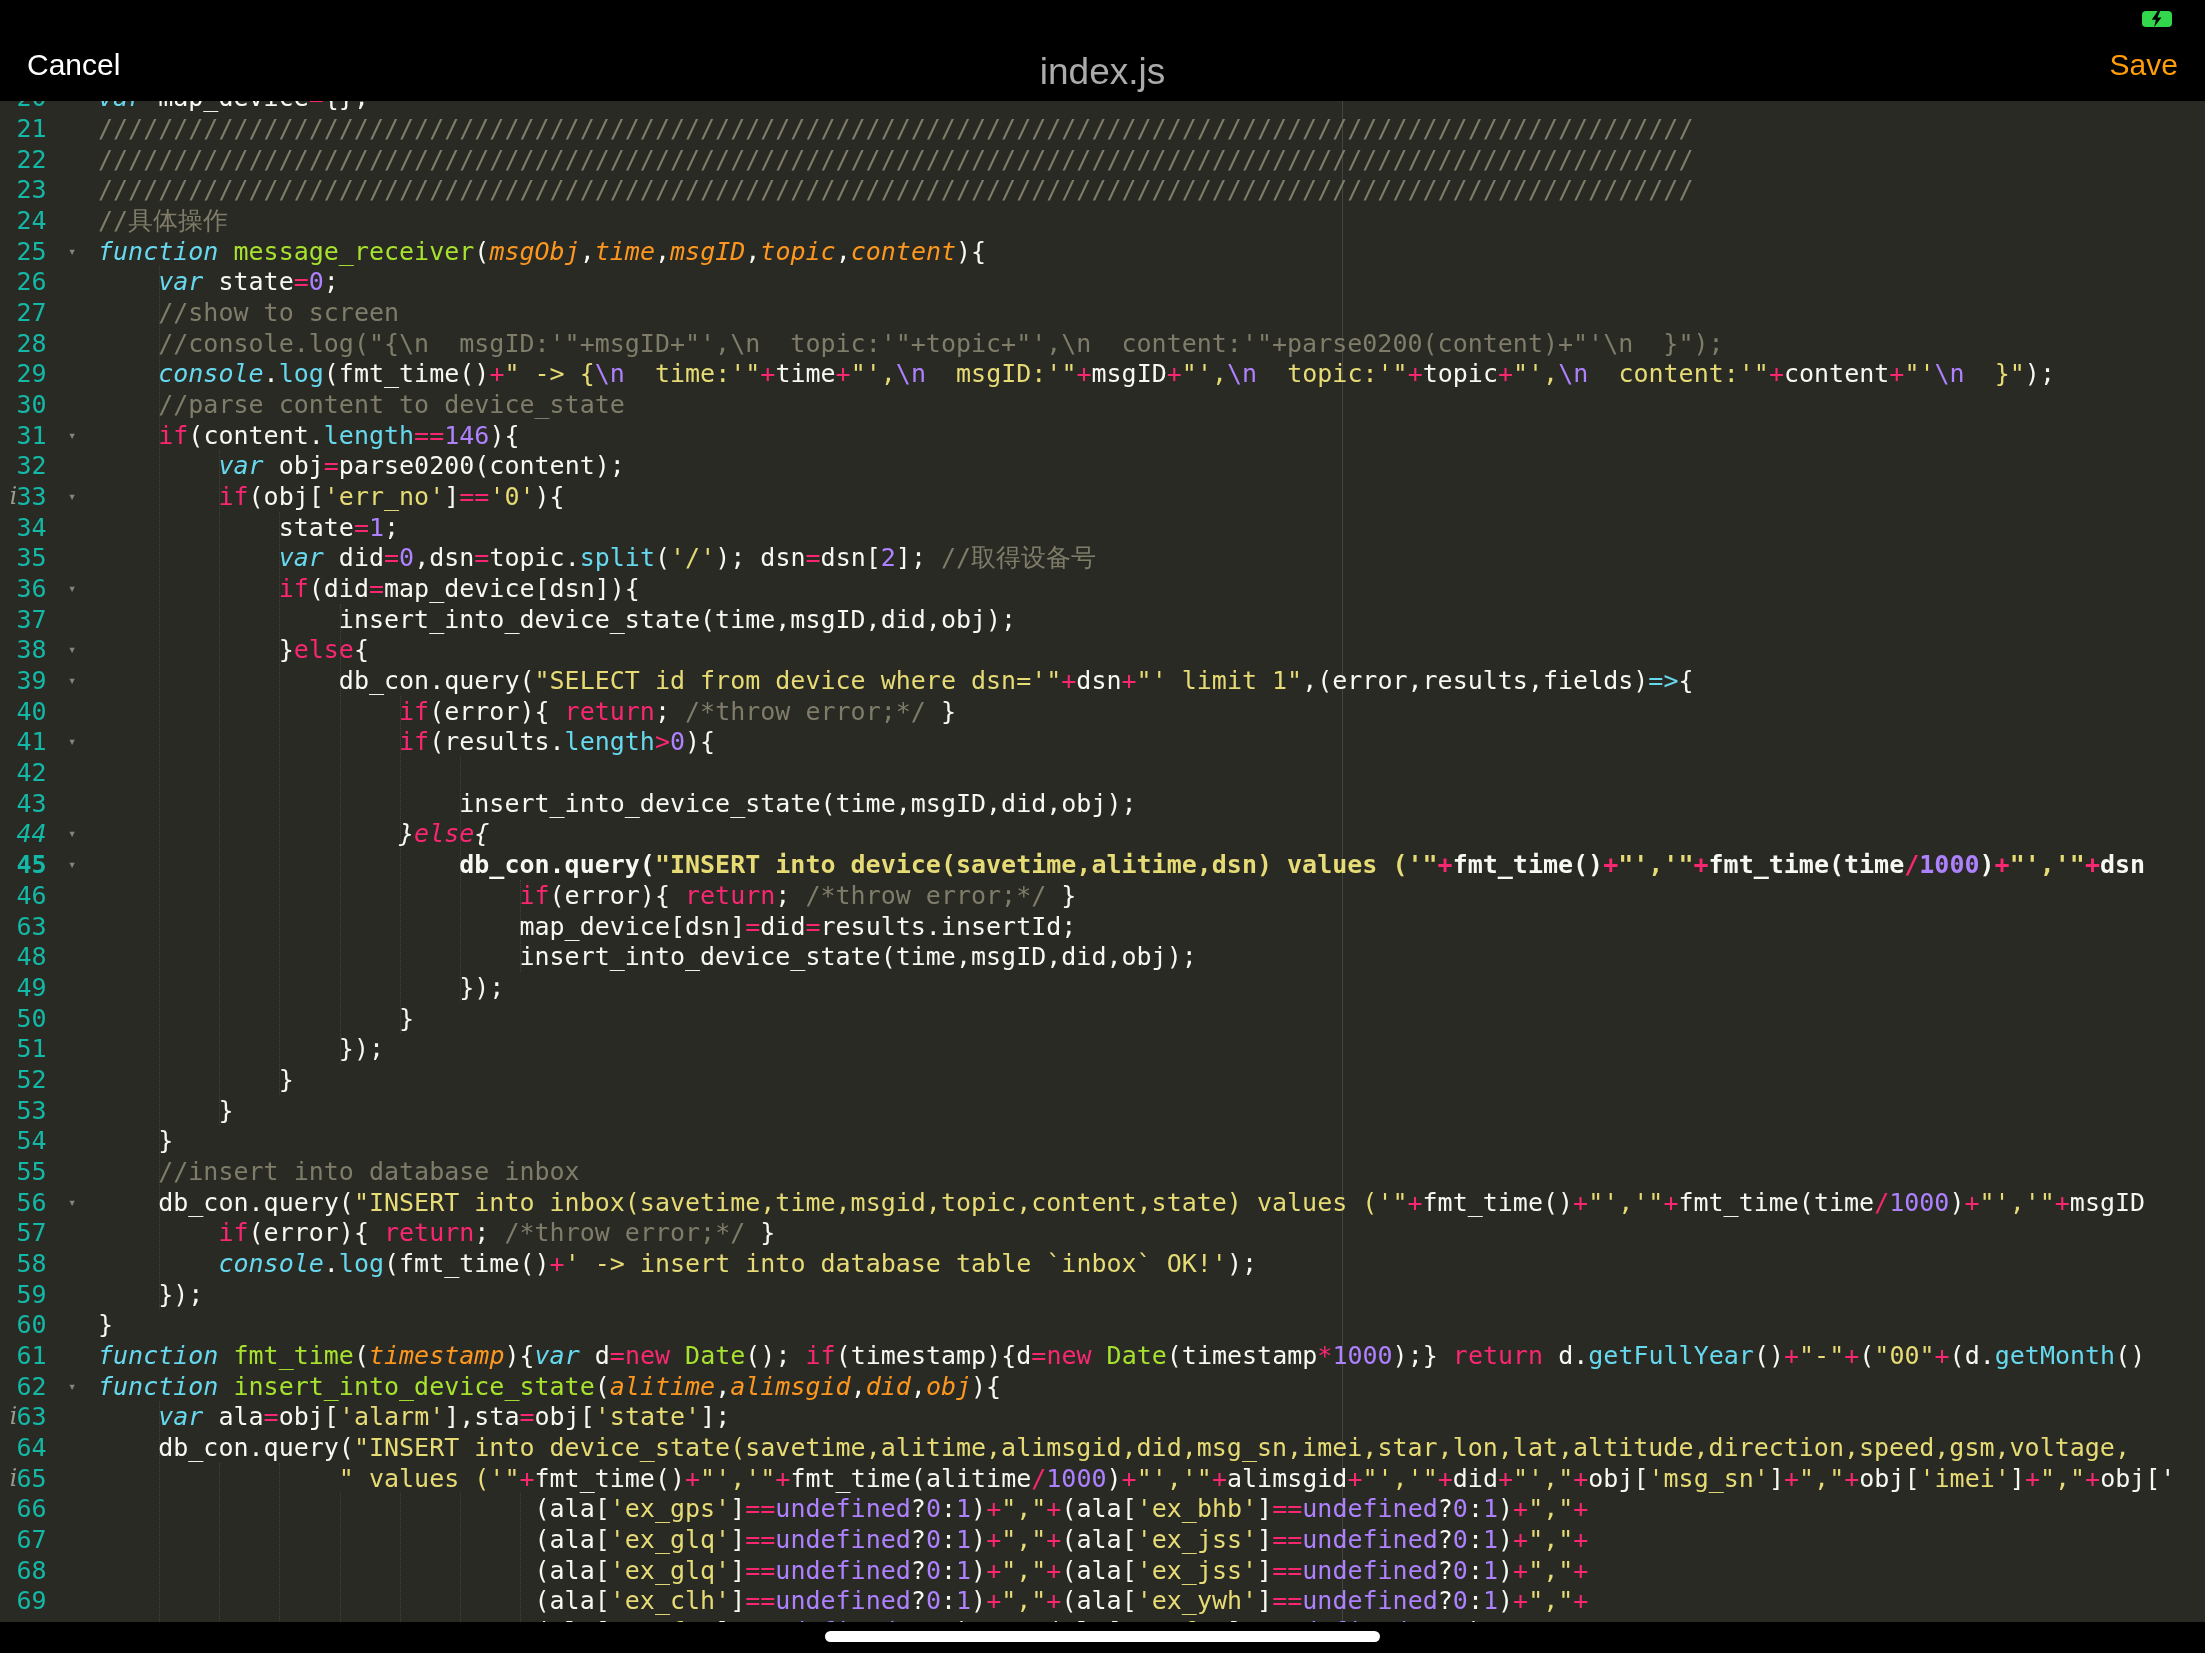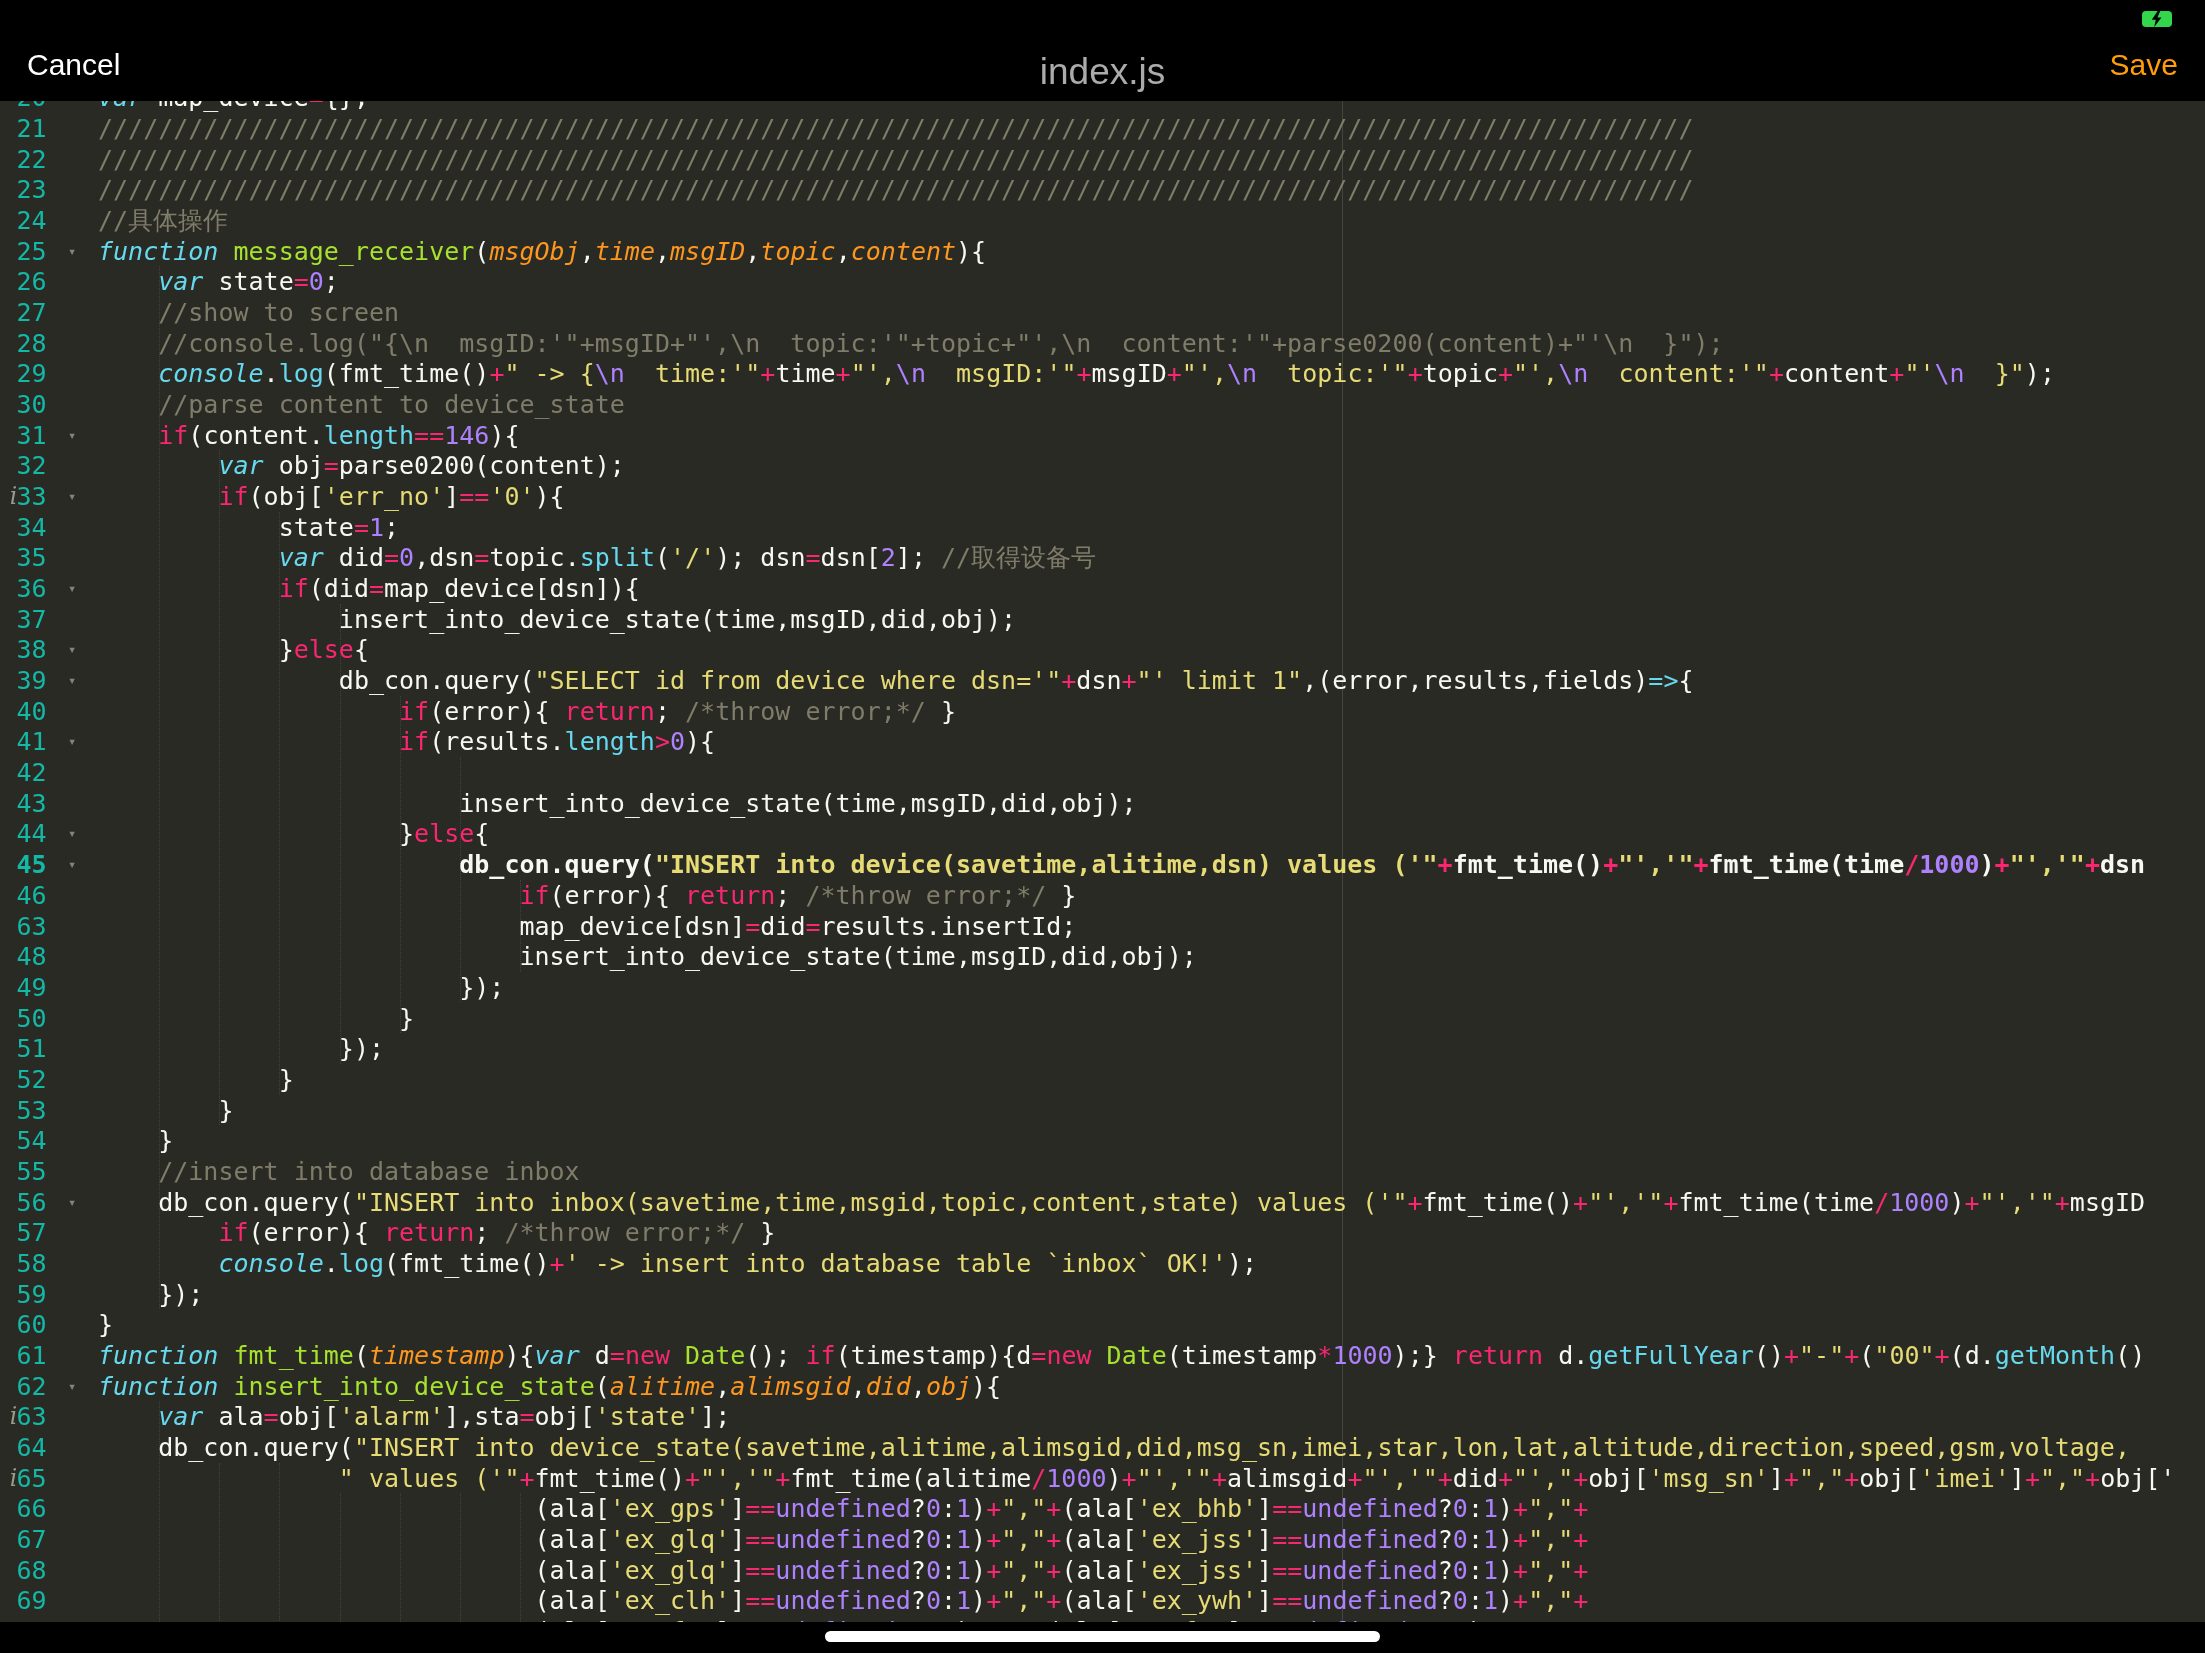--- a/index.html
+++ b/index.html
@@ -163,7 +163,7 @@
         <span class="num">43</span>
         <span class="code">                        <span class="w">insert_into_device_state(time,msgID,did,obj);</span></span>
       </div>
-      <div class="row" style="top: 818px;">
+      <div class="row" style="top: 818px; font-style: italic;">
         <span class="num">44</span>
         <span class="fold">▾</span>
         <span class="code">                    <span class="w">}</span><span class="p">else</span><span class="w">{</span></span>

